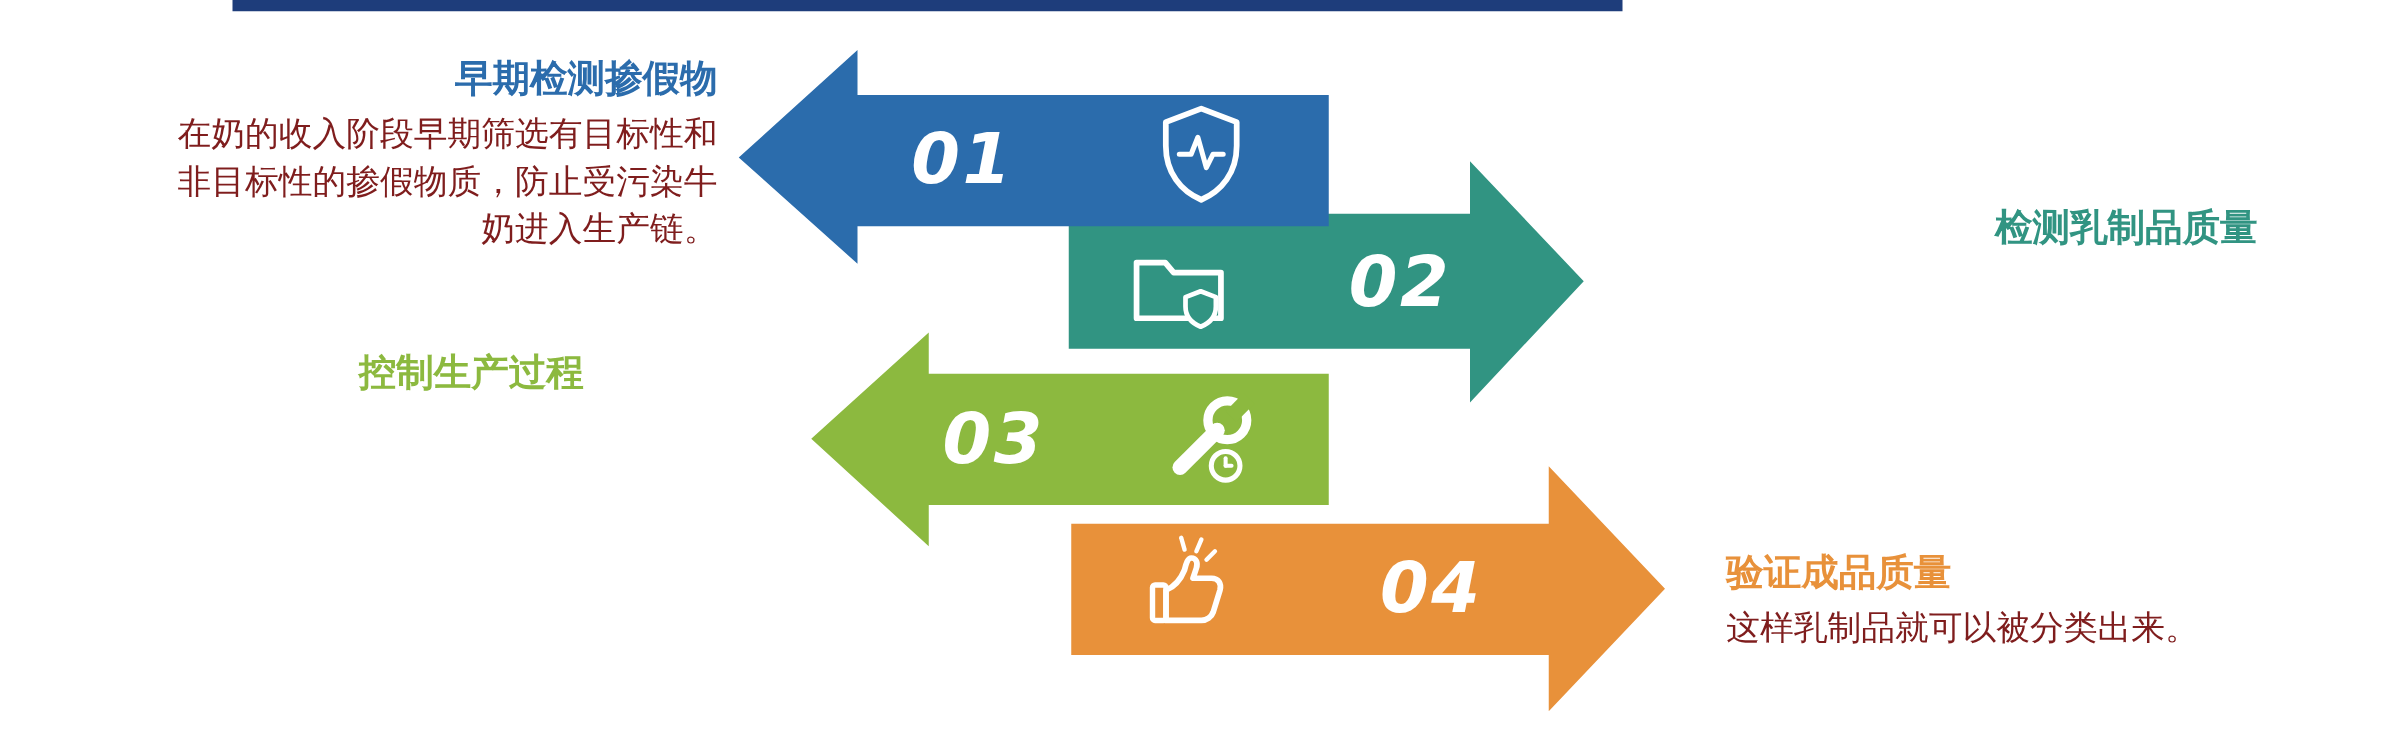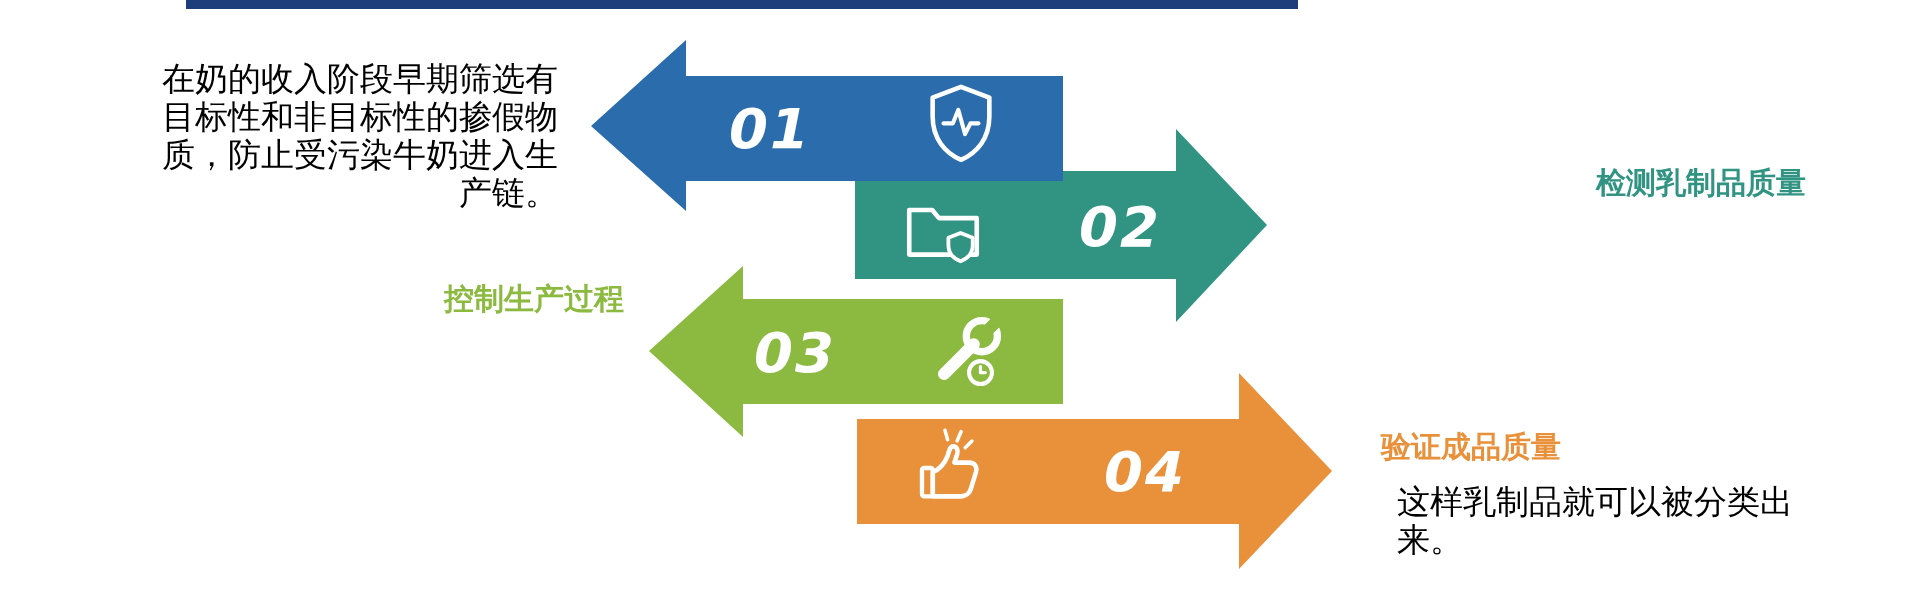--- a/index.html
+++ b/index.html
@@ -96,6 +96,7 @@
   </svg>
 
   <div class="text-block" id="block-1">
+    <h3>早期检测掺假物</h3>
     <p>在奶的收入阶段早期筛选有目标性和非目标性的掺假物质，防止受污染牛奶进入生产链。</p>
   </div>
 

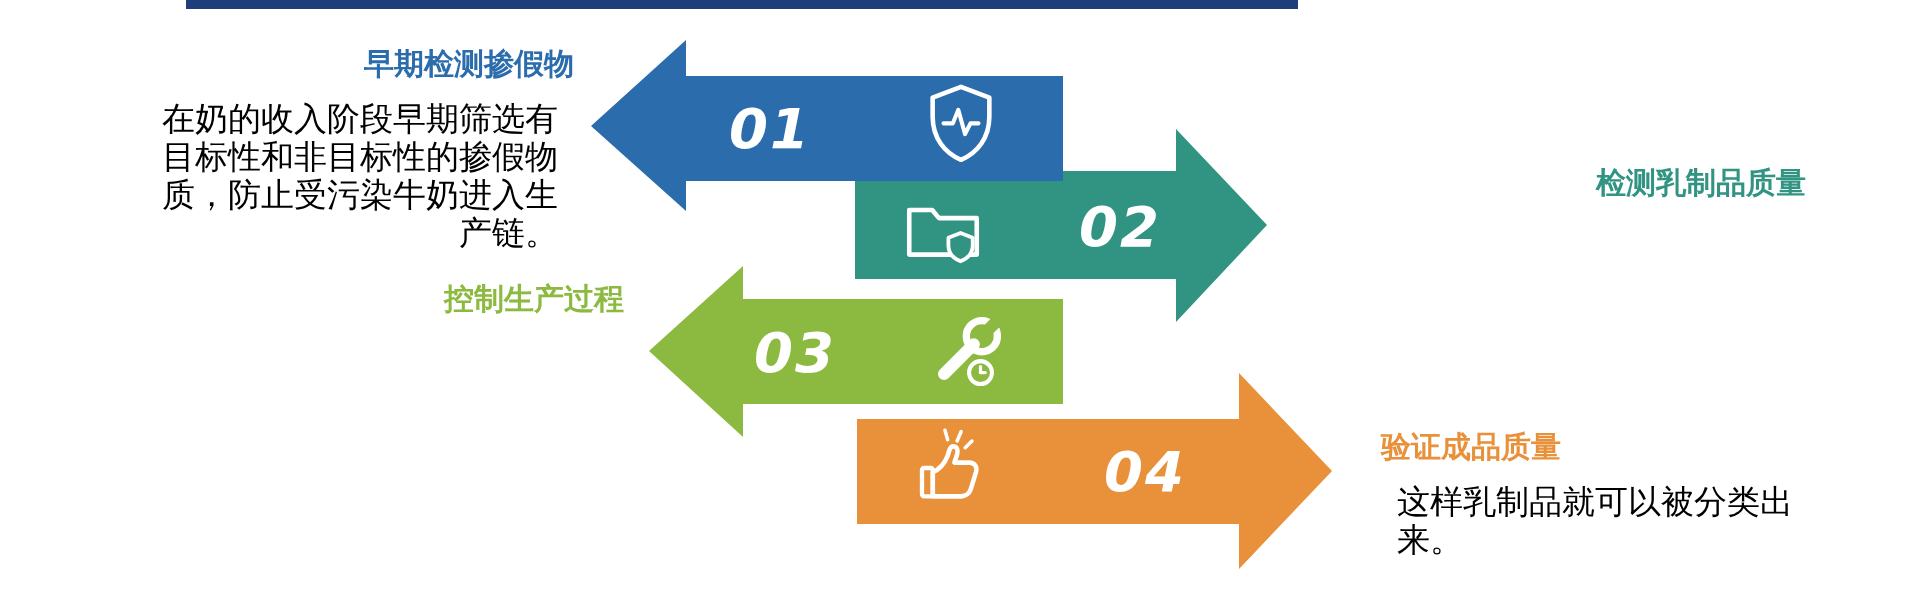--- a/index.html
+++ b/index.html
@@ -30,7 +30,7 @@
 
   .text-block { position: absolute; }
   .text-block h3 { margin: 0 0 4px 0; font-size: 30px; line-height: 40px; font-weight: bold; }
-  .text-block p { margin: 16px; font-size: 33px; line-height: 38px; color: #000000; }
+  .text-block p { margin: 0; font-size: 27px; line-height: 38px; color: #7f1d1d; }
 
   #block-1 { left: 126px;  top: 44px;  width: 448px; text-align: right; }
   #block-2 { left: 1298px; top: 163px; width: 508px; text-align: right; }

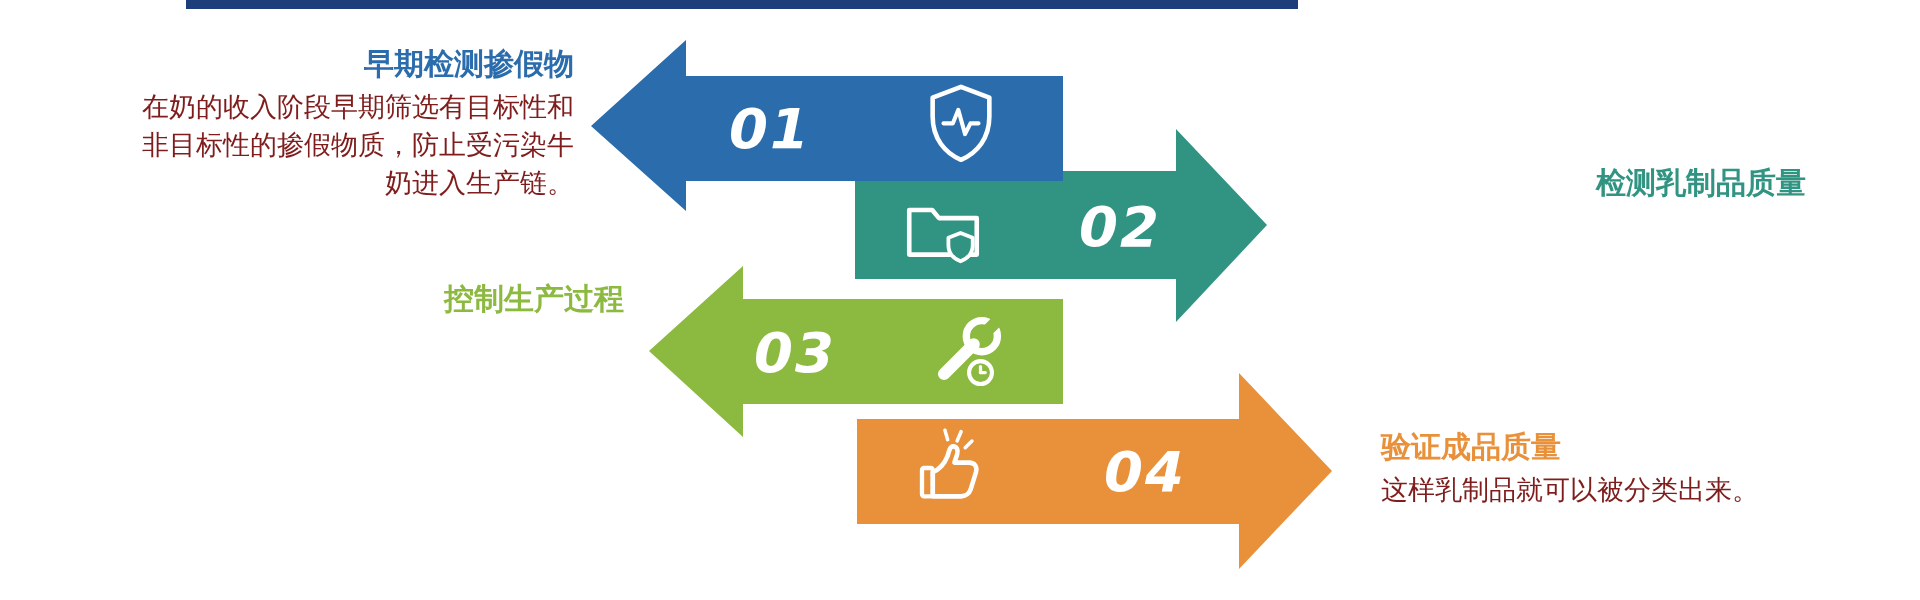--- a/index.html
+++ b/index.html
@@ -34,7 +34,7 @@
 
   #block-1 { left: 126px;  top: 44px;  width: 448px; text-align: right; }
   #block-2 { left: 1298px; top: 163px; width: 508px; text-align: right; }
-  #block-3 { left: 130px;  top: 279px; width: 494px; text-align: right; }
+  #block-3 { left: 130px;  top: 279px; width: 494px; text-align: center; }
   #block-4 { left: 1381px; top: 427px; width: 470px; text-align: left; }
 
   #block-1 h3 { color: #2b6cac; }

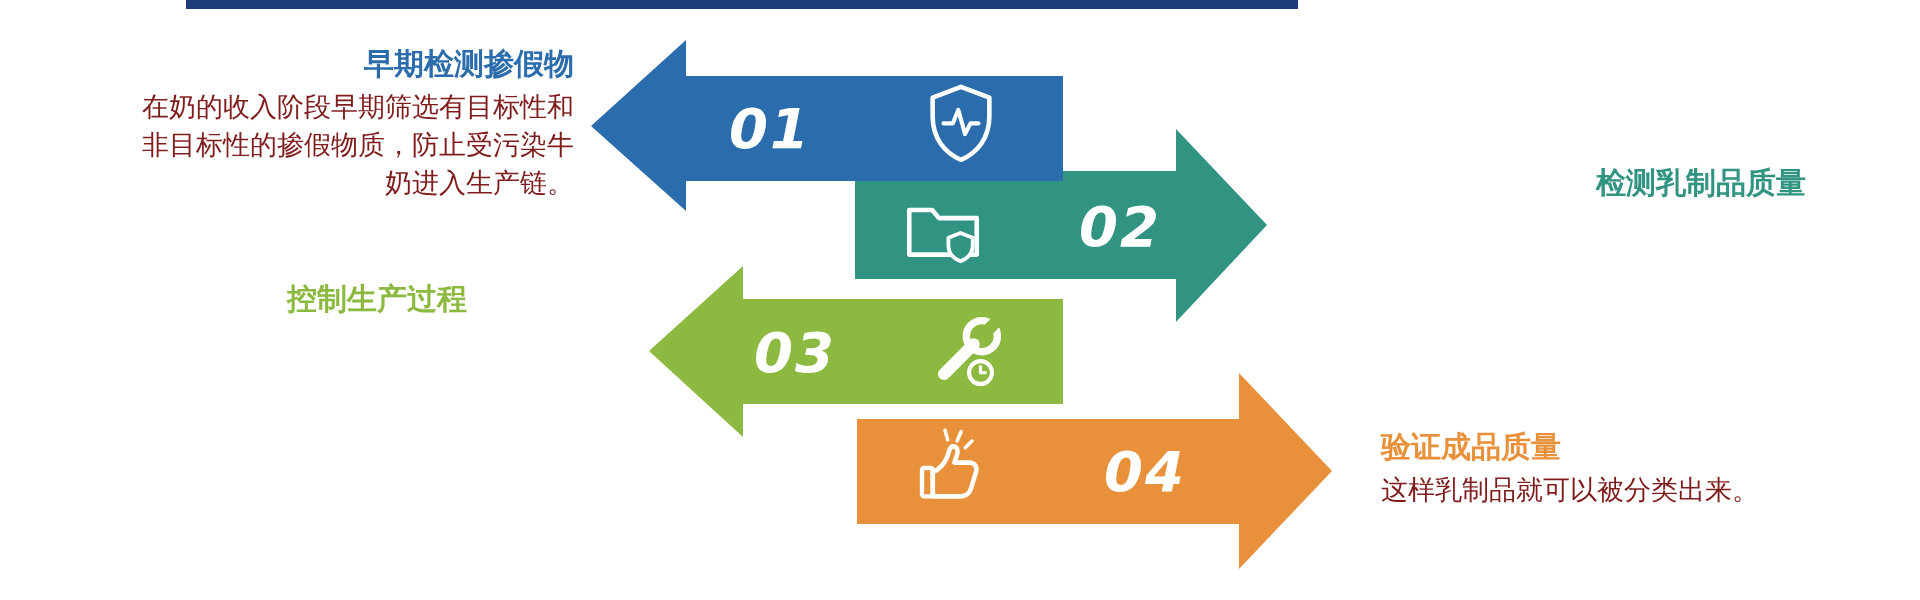--- a/index.html
+++ b/index.html
@@ -35,7 +35,7 @@
   #block-1 { left: 126px;  top: 44px;  width: 448px; text-align: right; }
   #block-2 { left: 1298px; top: 163px; width: 508px; text-align: right; }
   #block-3 { left: 130px;  top: 279px; width: 494px; text-align: center; }
-  #block-4 { left: 1381px; top: 427px; width: 470px; text-align: left; }
+  #block-4 { left: 1381px; top: 439px; width: 470px; text-align: left; }
 
   #block-1 h3 { color: #2b6cac; }
   #block-2 h3 { color: #319482; }

